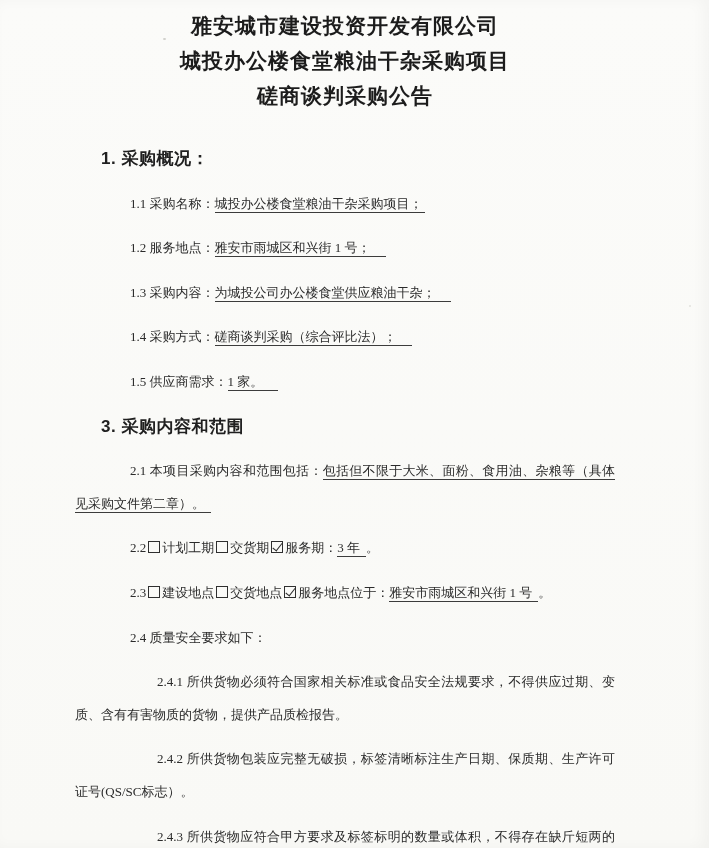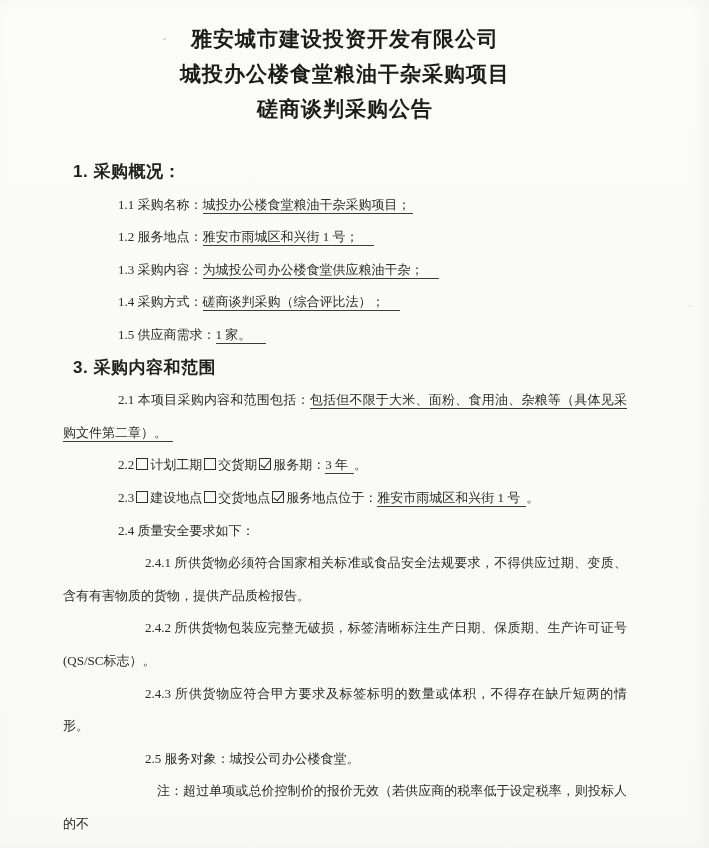--- a/index.html
+++ b/index.html
@@ -16,7 +16,7 @@
   }
   .content { width:564px; margin-left:63px; }
 
-  .title-block { padding-top:22px; text-align:center; }
+  .title-block { padding-top:9px; text-align:center; }
   .title-line {
     font-size:21px; font-weight:bold; line-height:35px;
     color:#1c1c1c; letter-spacing:1px;

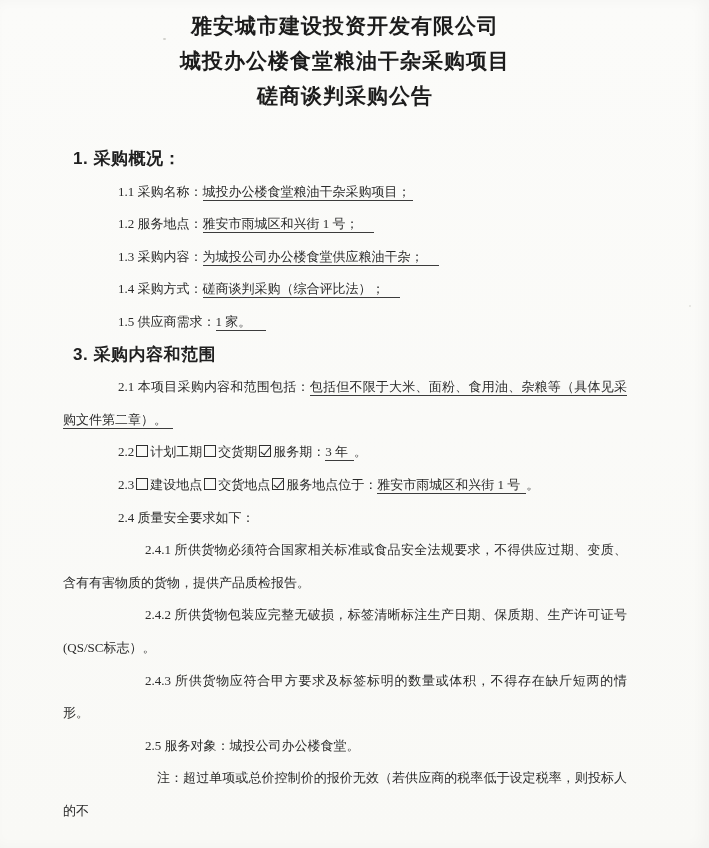--- a/index.html
+++ b/index.html
@@ -30,7 +30,7 @@
   h2.sec {
     font-family:"Liberation Sans","DejaVu Sans",sans-serif;
     font-size:17px; font-weight:bold; color:#202020;
-    margin-left:10px; text-align:left; letter-spacing:0.5px;
+    margin-left:38px; text-align:left; letter-spacing:0.5px;
   }
   p { margin:0; }
   p.lvl1 { text-indent:55px; }

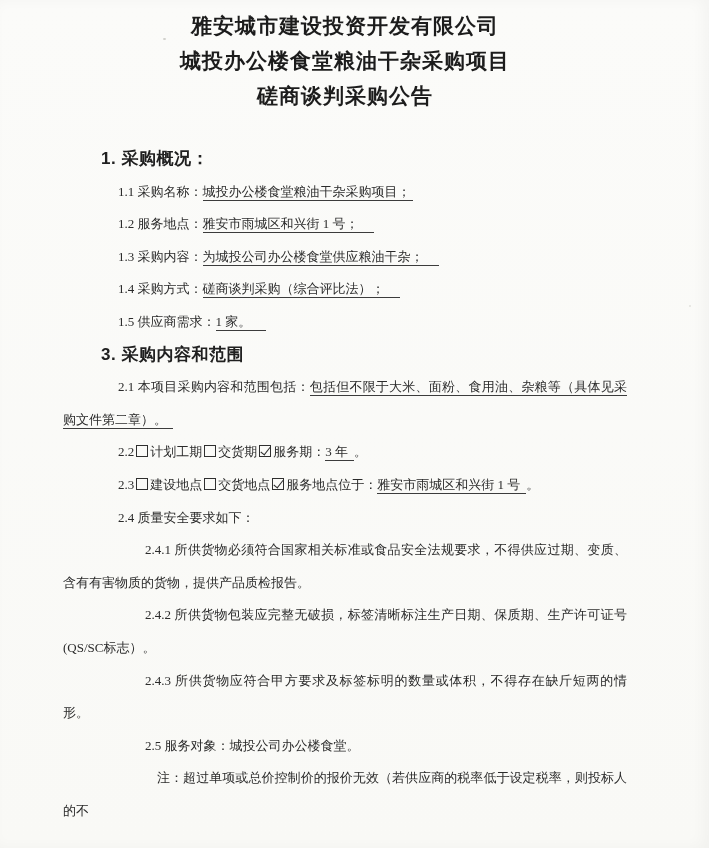--- a/index.html
+++ b/index.html
@@ -32,7 +32,7 @@
     font-size:17px; font-weight:bold; color:#202020;
     margin-left:38px; text-align:left; letter-spacing:0.5px;
   }
-  p { margin:0; }
+  p { margin:12px; }
   p.lvl1 { text-indent:55px; }
   p.lvl2 { text-indent:82px; }
   p.note { text-indent:94px; }

